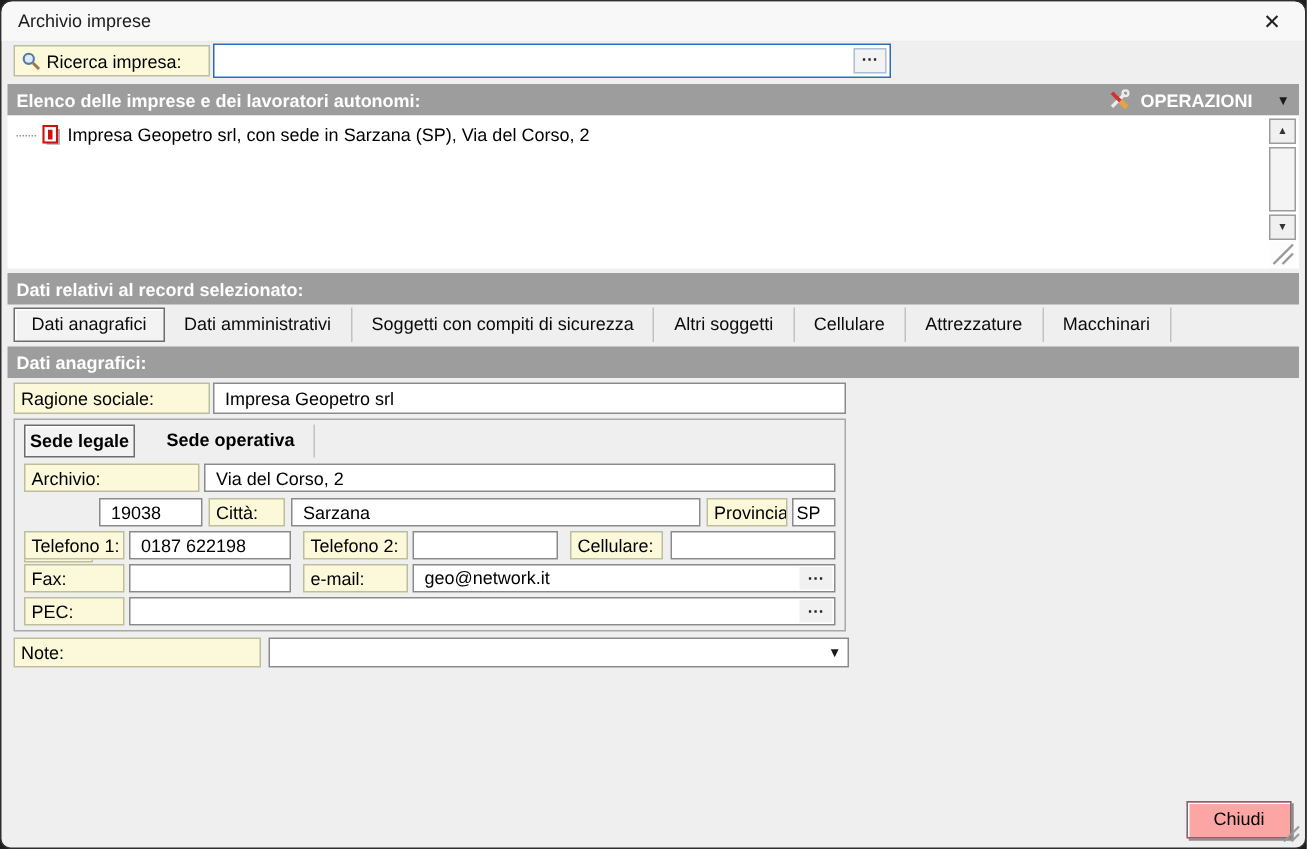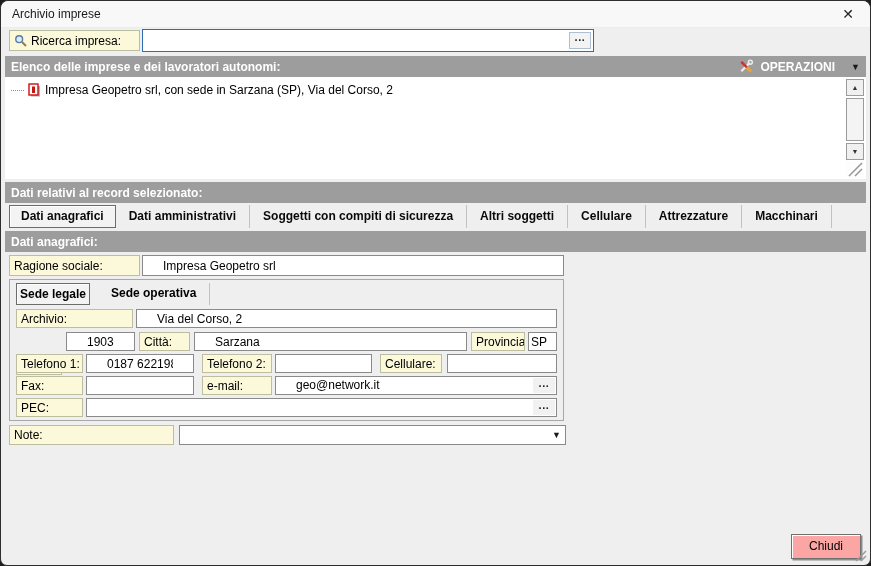--- a/index.html
+++ b/index.html
@@ -49,7 +49,7 @@
   .sb-grip{position:absolute;right:2px;bottom:1px;width:18px;height:17px;background:#fdfdfd;}
   
   .tabs-row{position:absolute;left:8px;top:204px;height:23px;display:flex;align-items:stretch;}
-  .tab{font-weight:bold;padding:0 13px;line-height:22px;border-right:1px solid #c2c2c2;
+  .tab{font-weight:normal;padding:0 13px;line-height:22px;border-right:1px solid #c2c2c2;
     color:#0a0a0a;white-space:nowrap;cursor:default;text-align:right;}
   .tab.selected{border:1px solid #6c6c6c;background:#f3f3f3;box-shadow:inset 1px 1px 0 #fff;
     padding:0 11px;line-height:21px;}

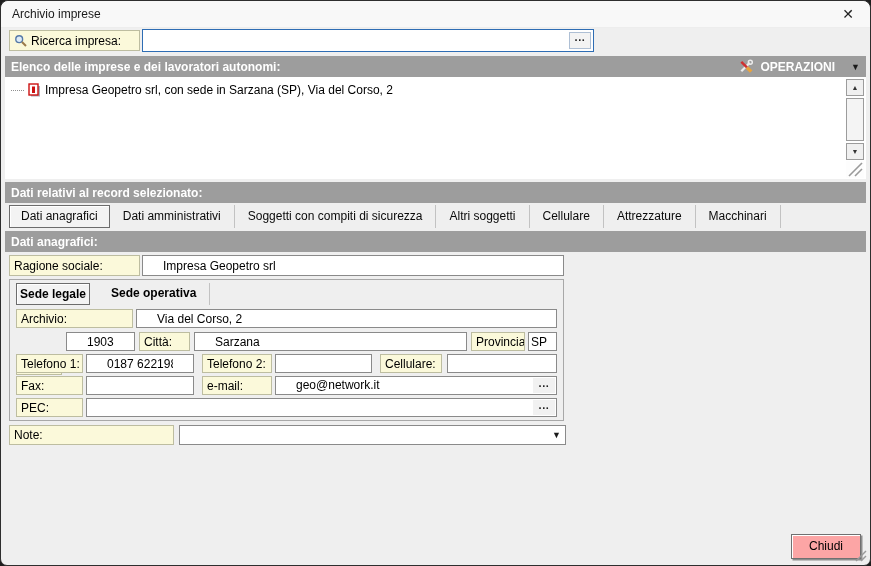--- a/index.html
+++ b/index.html
@@ -20,7 +20,7 @@
     display:flex;align-items:center;padding:0 4px;white-space:nowrap;overflow:hidden;}
   
   .field{position:absolute;box-sizing:border-box;background:#fff;border:1px solid #8a8a8a;
-    font-family:"Liberation Sans",sans-serif;font-size:12px;color:#000;padding:0 20px;outline:none;}
+    font-family:"Liberation Sans",sans-serif;font-size:12px;color:#000;padding:0 7px;outline:none;}
   input.field{margin:0;}
   
   .search-wrap{position:absolute;left:141px;top:28px;width:452px;height:23px;box-sizing:border-box;

